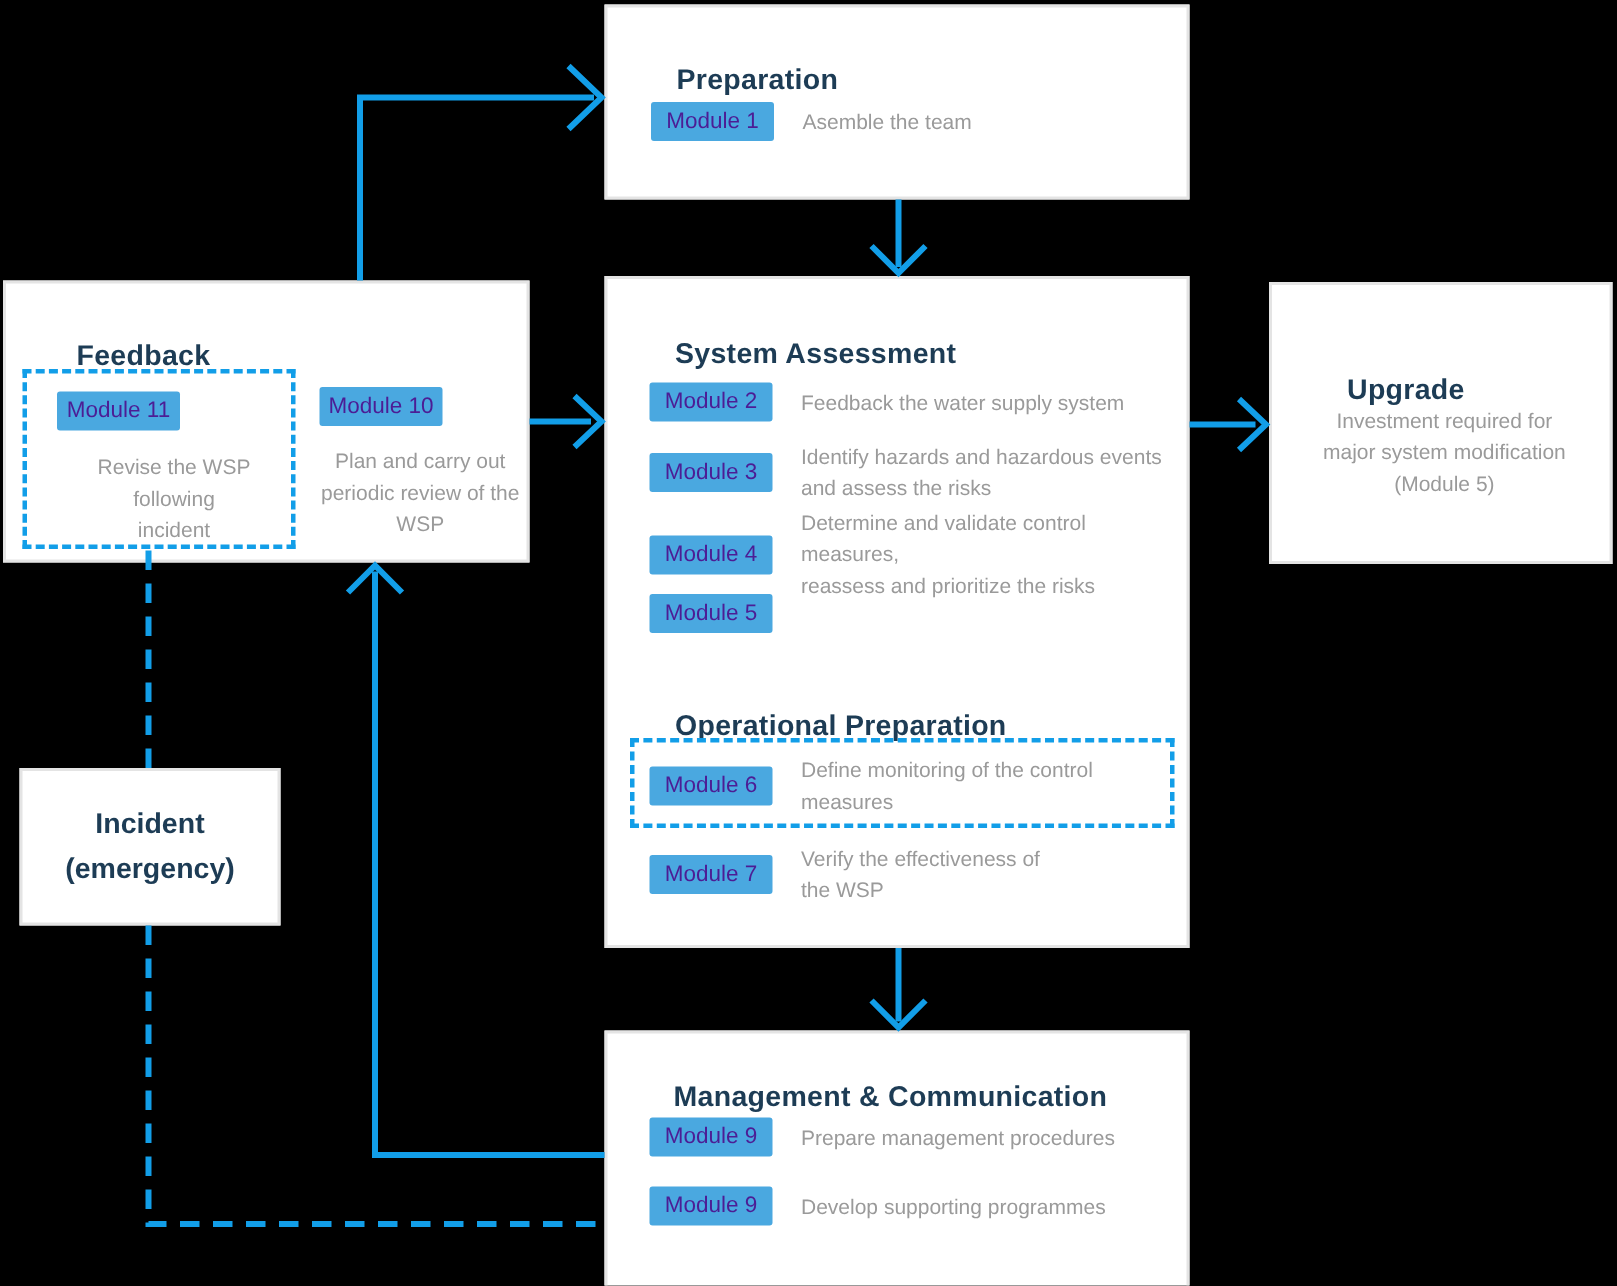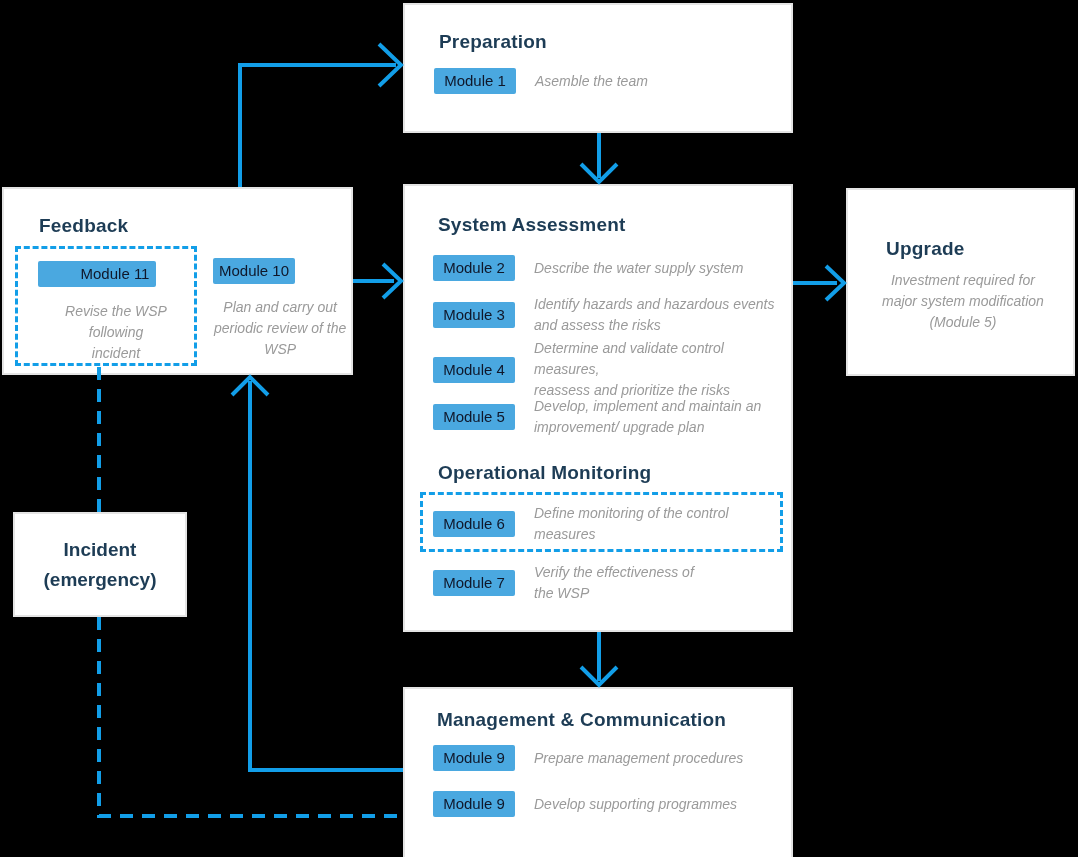--- a/index.html
+++ b/index.html
@@ -11,7 +11,7 @@
     position:absolute;background:#fff;border:2px solid #e4e4e4;box-sizing:border-box;
   }
   .title{
-    position:absolute;margin:4px;font-size:19px;font-weight:700;color:#1d3c55;letter-spacing:.2px;
+    position:absolute;margin:16px;font-size:19px;font-weight:700;color:#1d3c55;letter-spacing:.2px;
   }
   .chip{
     display:inline-block;width:82px;height:26px;line-height:26px;text-align:center;

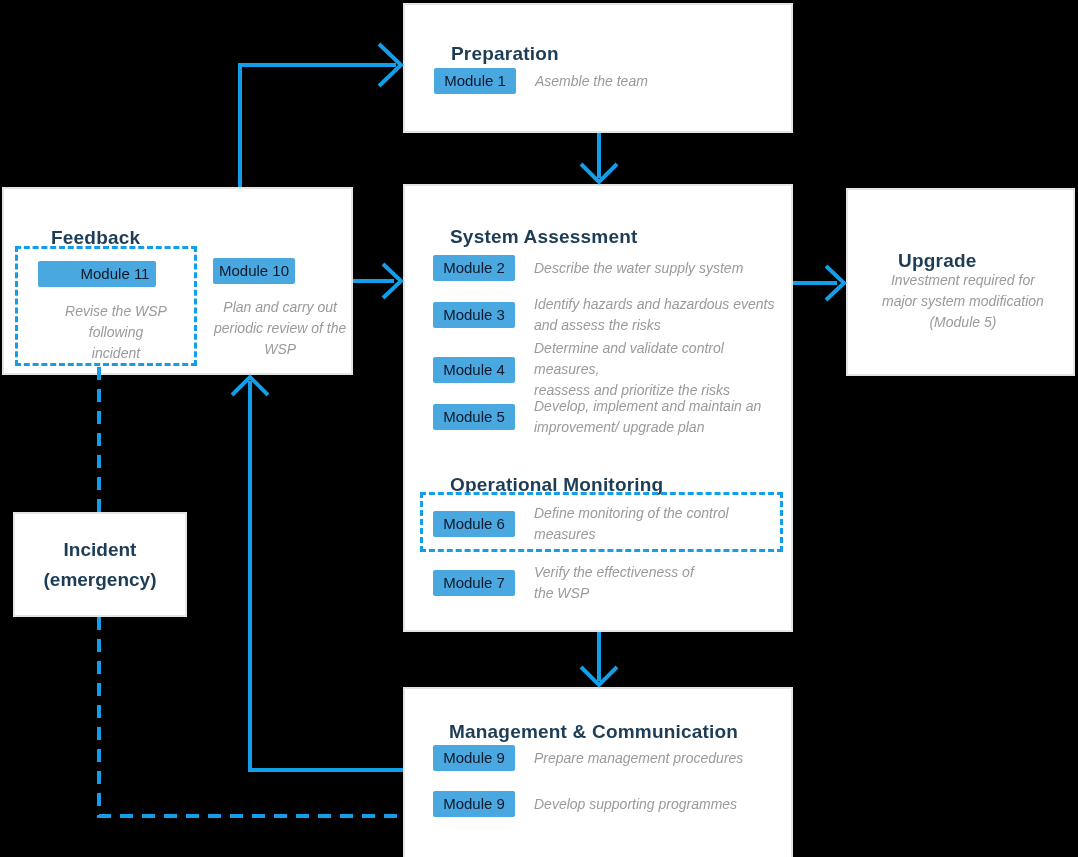--- a/index.html
+++ b/index.html
@@ -15,7 +15,7 @@
   }
   .chip{
     display:inline-block;width:82px;height:26px;line-height:26px;text-align:center;
-    background:#4aa8e0;color:#0f172a;font-size:15px;border-radius:2px;flex:0 0 82px;
+    background:#4aa8e0;color:#4c1d95;font-size:15px;border-radius:2px;flex:0 0 82px;
   }
   .desc{
     color:#9a9a9a;font-size:14px;line-height:1.5;white-space:pre-line;font-style:italic;

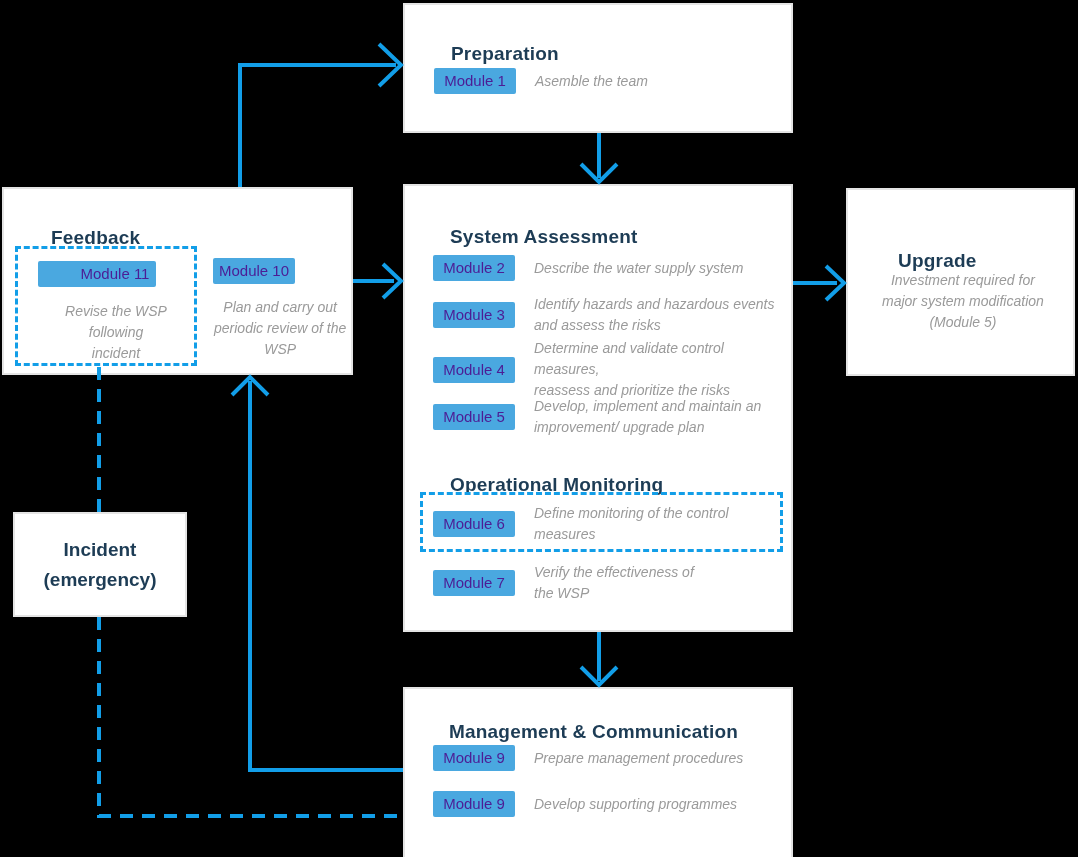--- a/index.html
+++ b/index.html
@@ -18,7 +18,7 @@
     background:#4aa8e0;color:#4c1d95;font-size:15px;border-radius:2px;flex:0 0 82px;
   }
   .desc{
-    color:#9a9a9a;font-size:14px;line-height:1.5;white-space:pre-line;font-style:italic;
+    color:#9a9a9a;font-size:14px;line-height:1.5;white-space:pre-line;
   }
   .row{position:absolute;display:flex;align-items:center;gap:19px;}
   .dashed-rect{

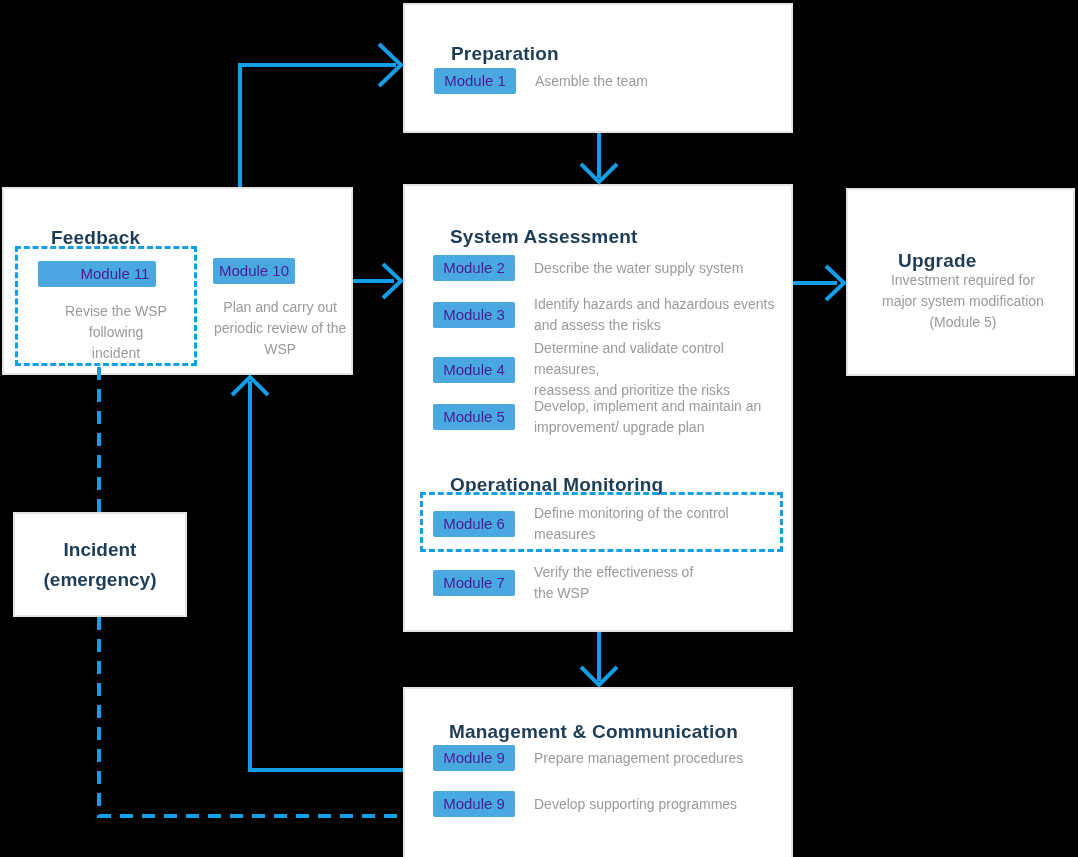--- a/index.html
+++ b/index.html
@@ -31,7 +31,7 @@
   #box-feedback{left:2px;top:187px;width:351px;height:188px;}
   #fb-title{left:31px;top:22px;}
   #fb-dashed{left:11px;top:57px;width:182px;height:120px;}
-  #fb-m11-chip{position:absolute;left:20px;top:12px;padding-left:36px;}
+  #fb-m11-chip{position:absolute;left:20px;top:12px;}
   #fb-m11-desc{left:20px;top:52px;}
   #fb-m10-chip{position:absolute;left:209px;top:69px;}
   #fb-m10-desc{left:210px;top:108px;}

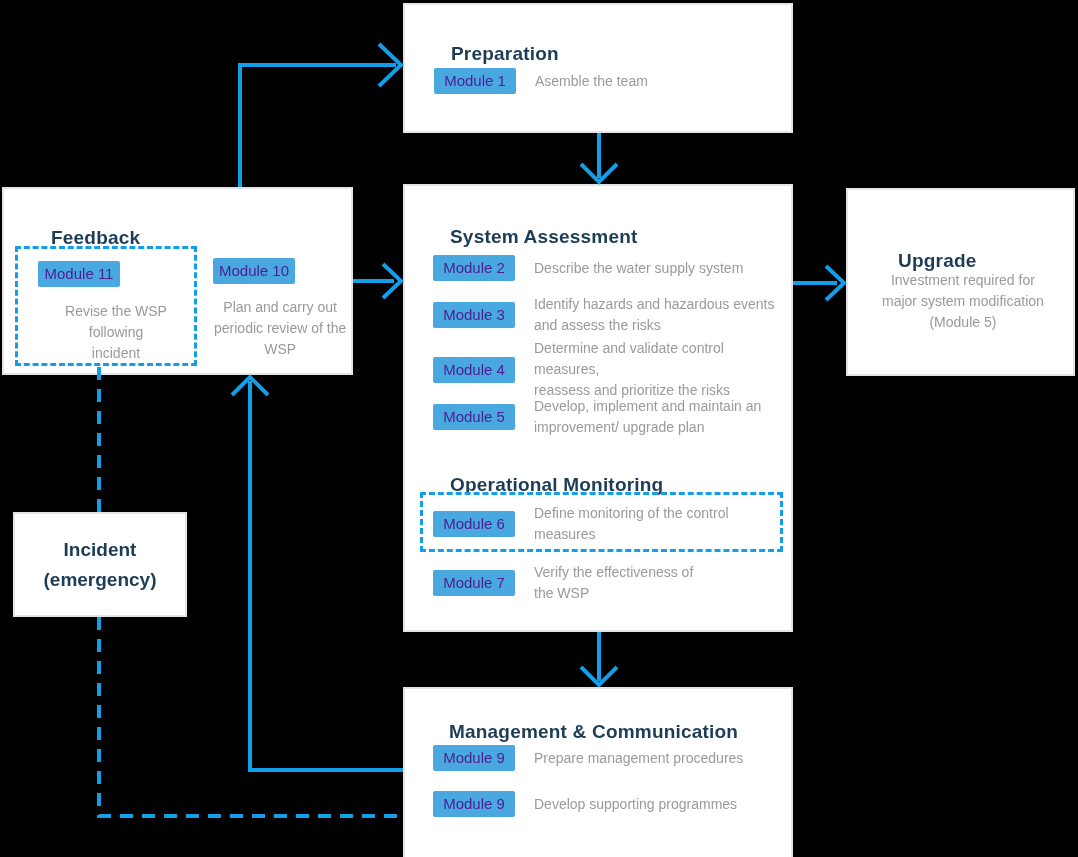--- a/index.html
+++ b/index.html
@@ -88,7 +88,7 @@
     <h2 class="title" id="sa-title">System Assessment</h2>
     <div class="row" id="sa-row-2">
       <span class="chip">Module 2</span>
-      <span class="desc">Describe the water supply system</span>
+      <span class="desc">Feedback the water supply system</span>
     </div>
     <div class="row" id="sa-row-3">
       <span class="chip">Module 3</span>

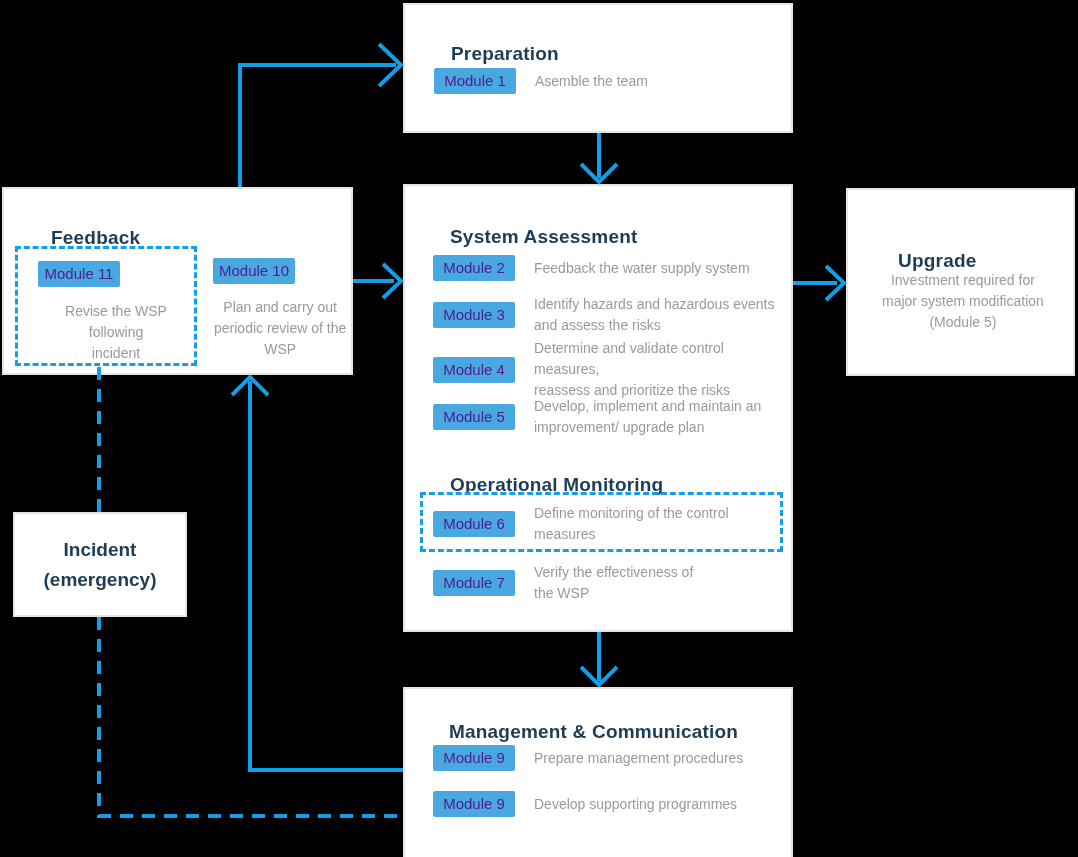--- a/index.html
+++ b/index.html
@@ -102,8 +102,6 @@
     </div>
     <div class="row" id="sa-row-5">
       <span class="chip">Module 5</span>
-      <span class="desc">Develop, implement and maintain an
-improvement/ upgrade plan</span>
     </div>
     <h2 class="title" id="om-title">Operational Monitoring</h2>
     <div class="dashed-rect" id="om-dashed">

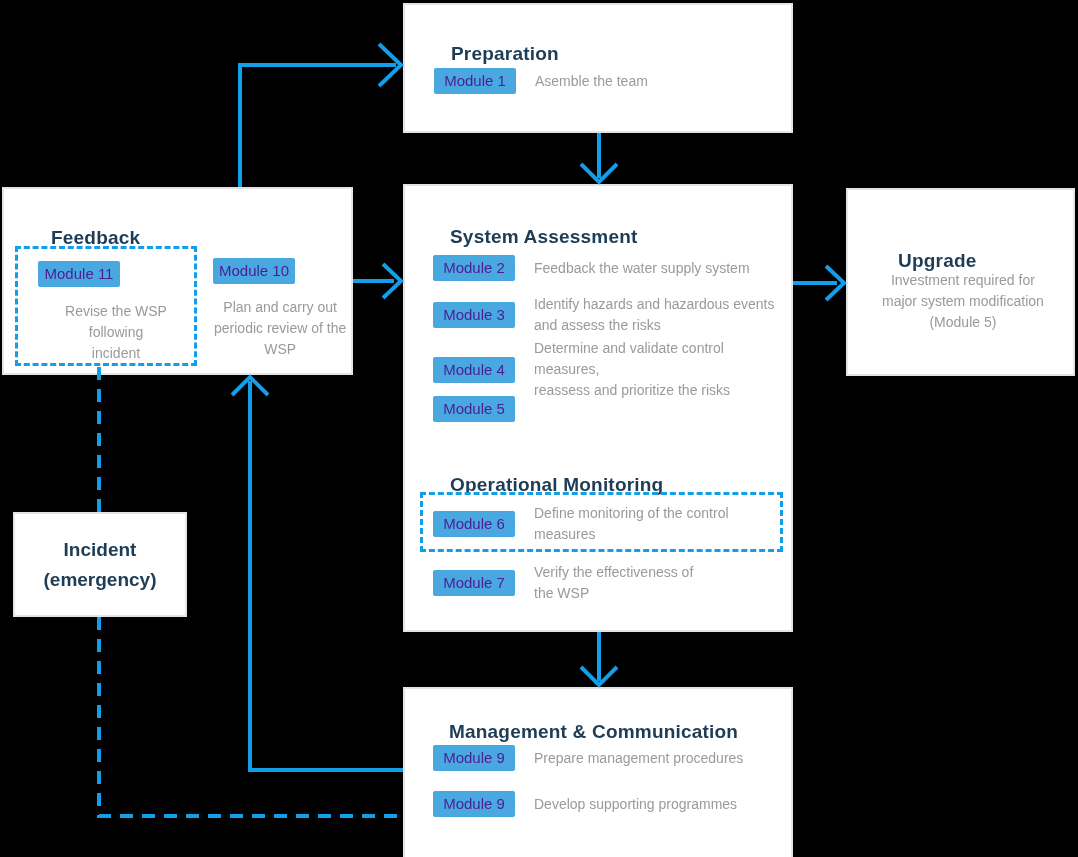--- a/index.html
+++ b/index.html
@@ -103,7 +103,7 @@
     <div class="row" id="sa-row-5">
       <span class="chip">Module 5</span>
     </div>
-    <h2 class="title" id="om-title">Operational Monitoring</h2>
+    <h2 class="title" id="om-title">Operational Preparation</h2>
     <div class="dashed-rect" id="om-dashed">
       <div class="row" id="om-row-6">
         <span class="chip">Module 6</span>

